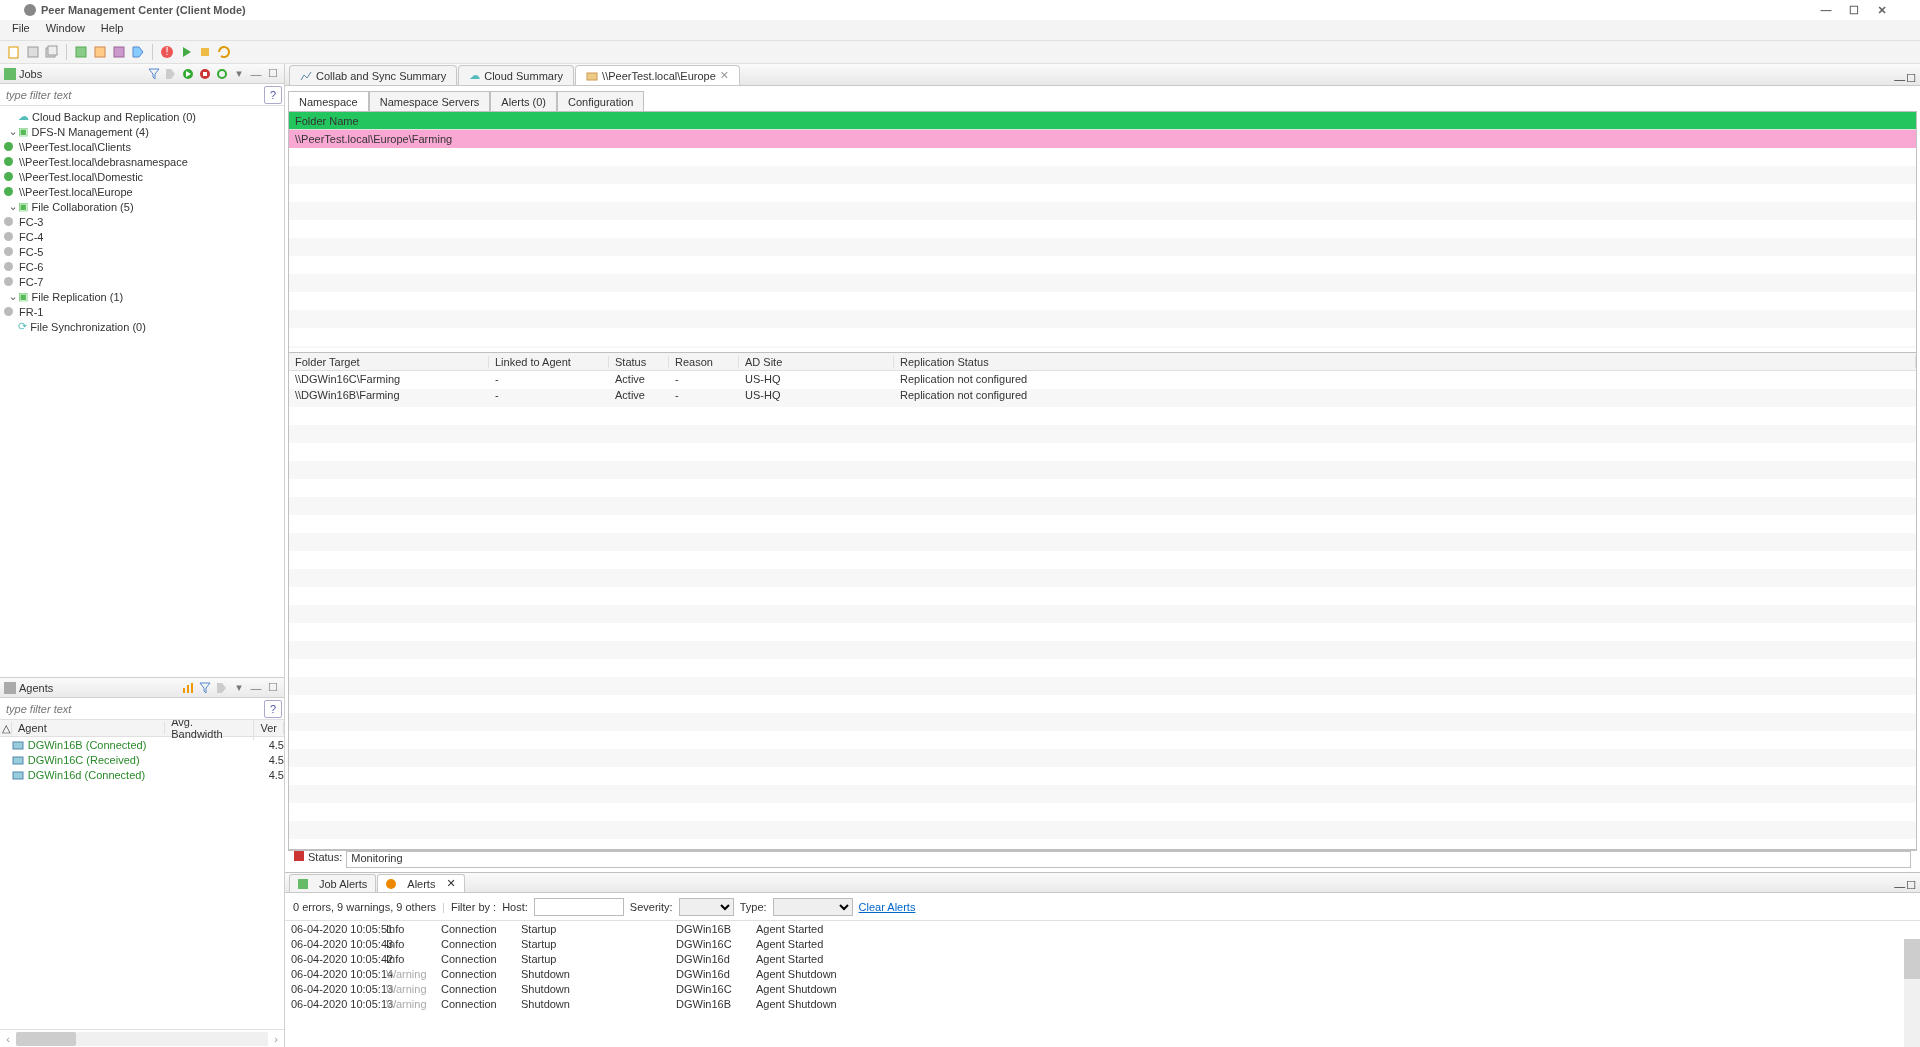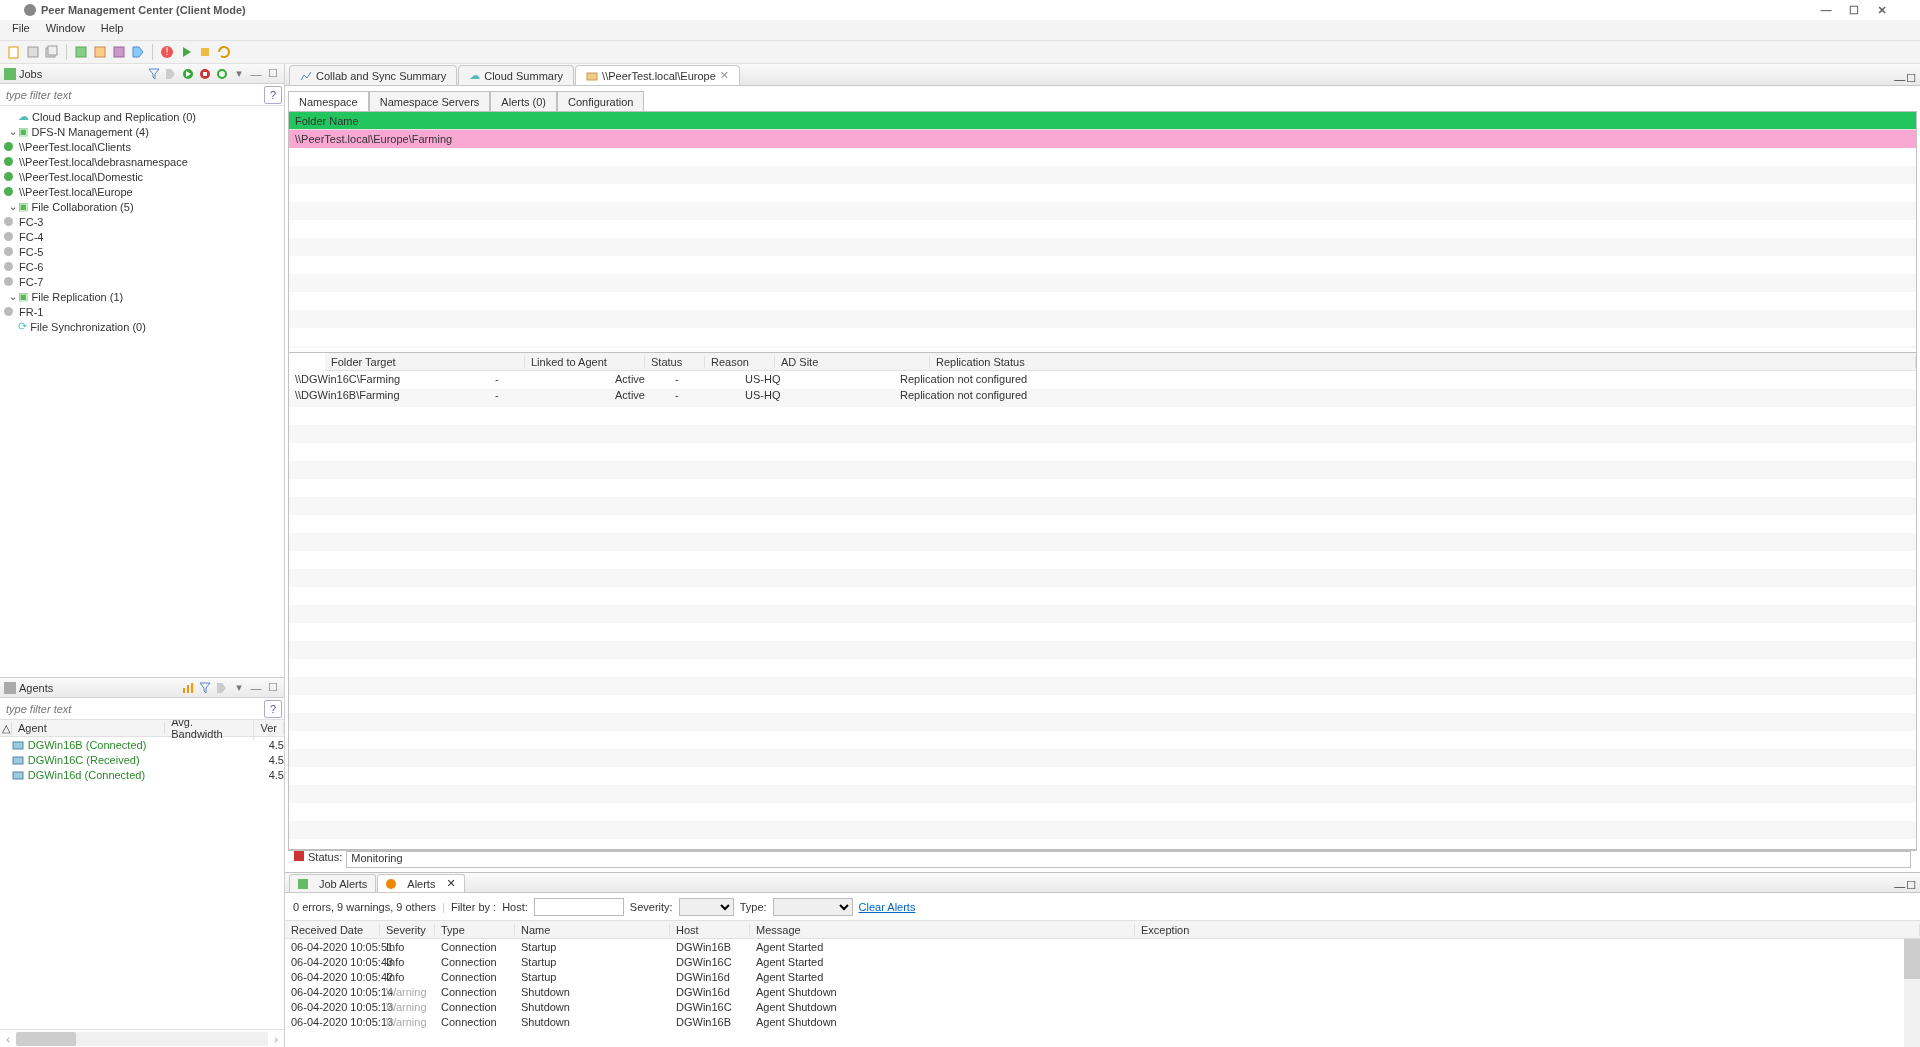--- a/index.html
+++ b/index.html
@@ -66,7 +66,7 @@
 .folder-row.selected { background: #f9a8d4; }
 .stripes { background: repeating-linear-gradient(#fff 0, #fff 18px, #f7f7f7 18px, #f7f7f7 36px); }
 .target-tbl { flex: 1; border-top: 1px solid #c0c0c0; display: flex; flex-direction: column; min-height: 0; }
-.tgt-hdr { display: flex; background: #f4f4f4; border-bottom: 1px solid #e0e0e0; height: 18px; align-items: center; margin-left: 36px; }
+.tgt-hdr { display: flex; background: #f4f4f4; border-bottom: 1px solid #e0e0e0; height: 18px; align-items: center; }
 .tgt-hdr span, .tgt-row span { padding: 0 6px; border-right: 1px solid transparent; }
 .tgt-hdr span { border-right: 1px solid #e0e0e0; }
 .c-ft { width: 200px; }

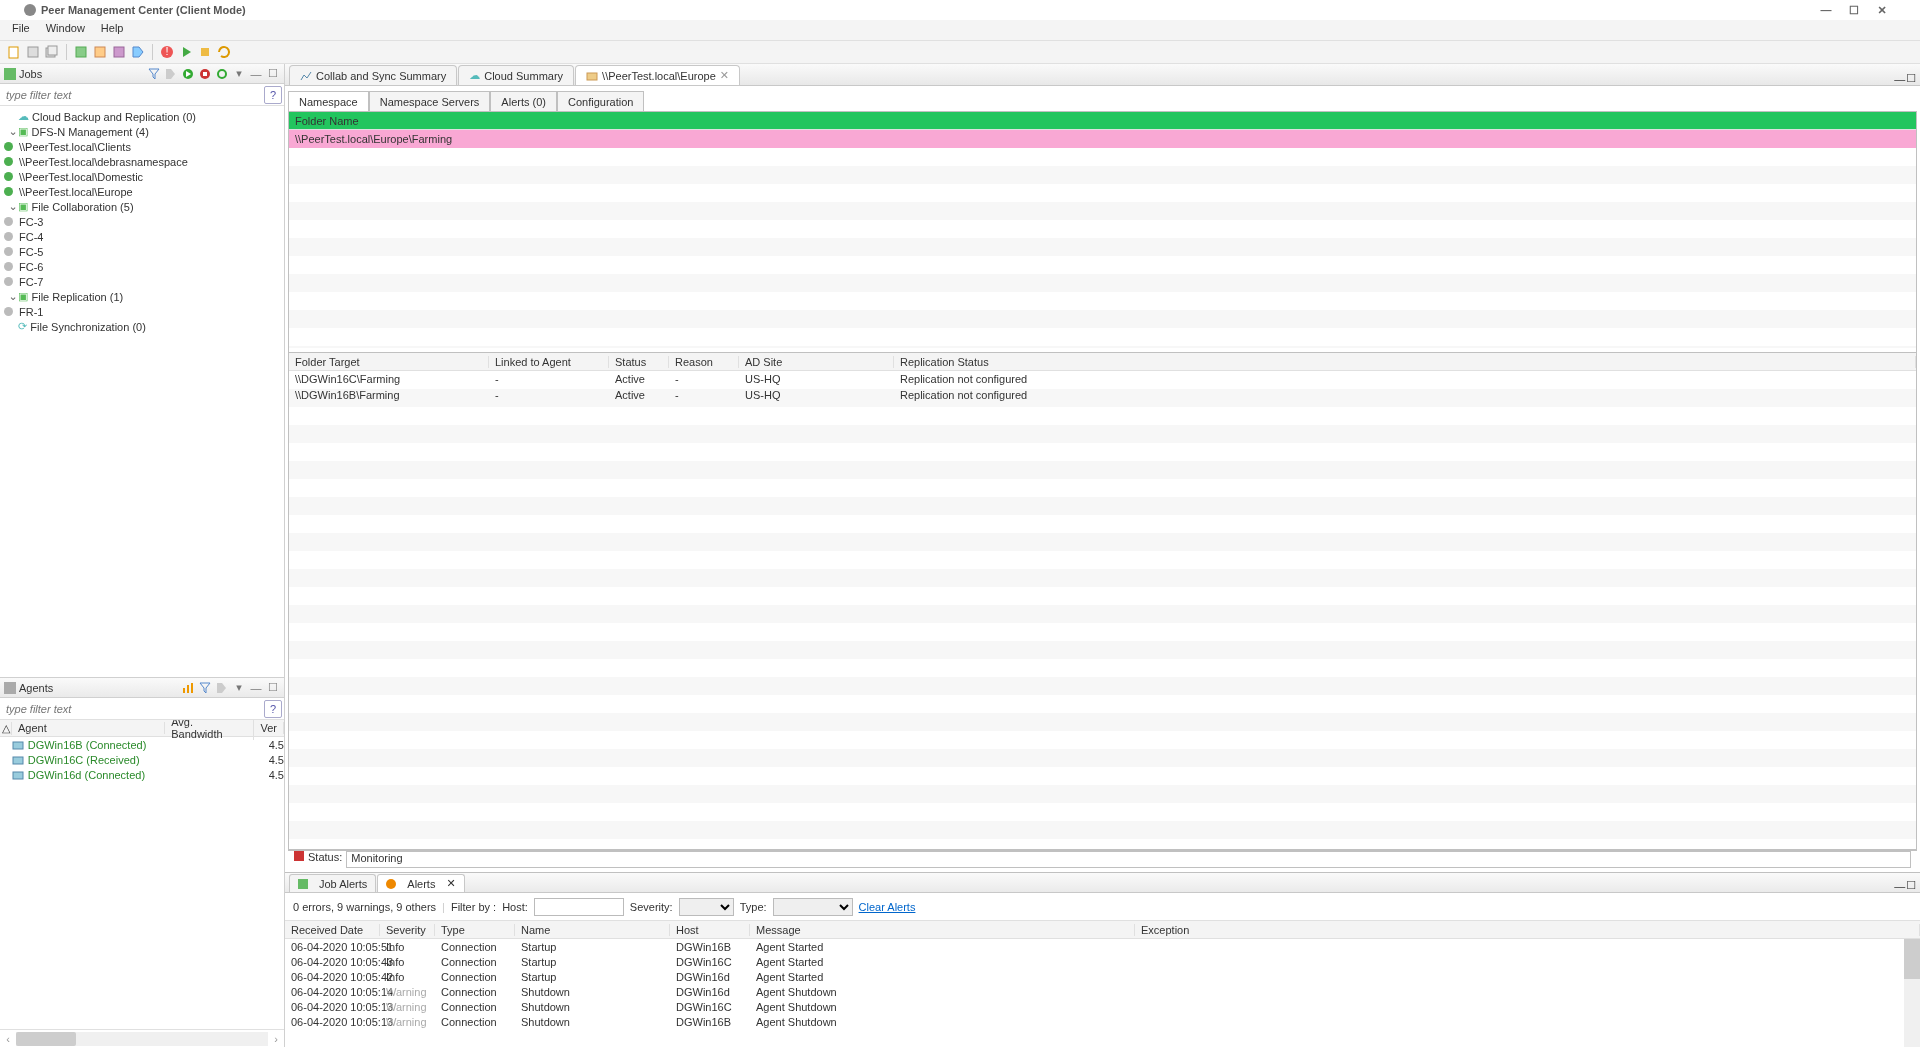--- a/index.html
+++ b/index.html
@@ -470,15 +470,6 @@
           <a href="#">Clear Alerts</a>
         </div>
         <div class="alerts-tbl">
-          <div class="al-hdr">
-            <span class="c-rd">Received Date</span>
-            <span class="c-sv">Severity</span>
-            <span class="c-tp">Type</span>
-            <span class="c-nm">Name</span>
-            <span class="c-hs">Host</span>
-            <span class="c-ms">Message</span>
-            <span class="c-ex">Exception</span>
-          </div>
           <div id="alert-rows">
               <div class="al-row">
                 <span class="c-rd">06-04-2020 10:05:51</span>

